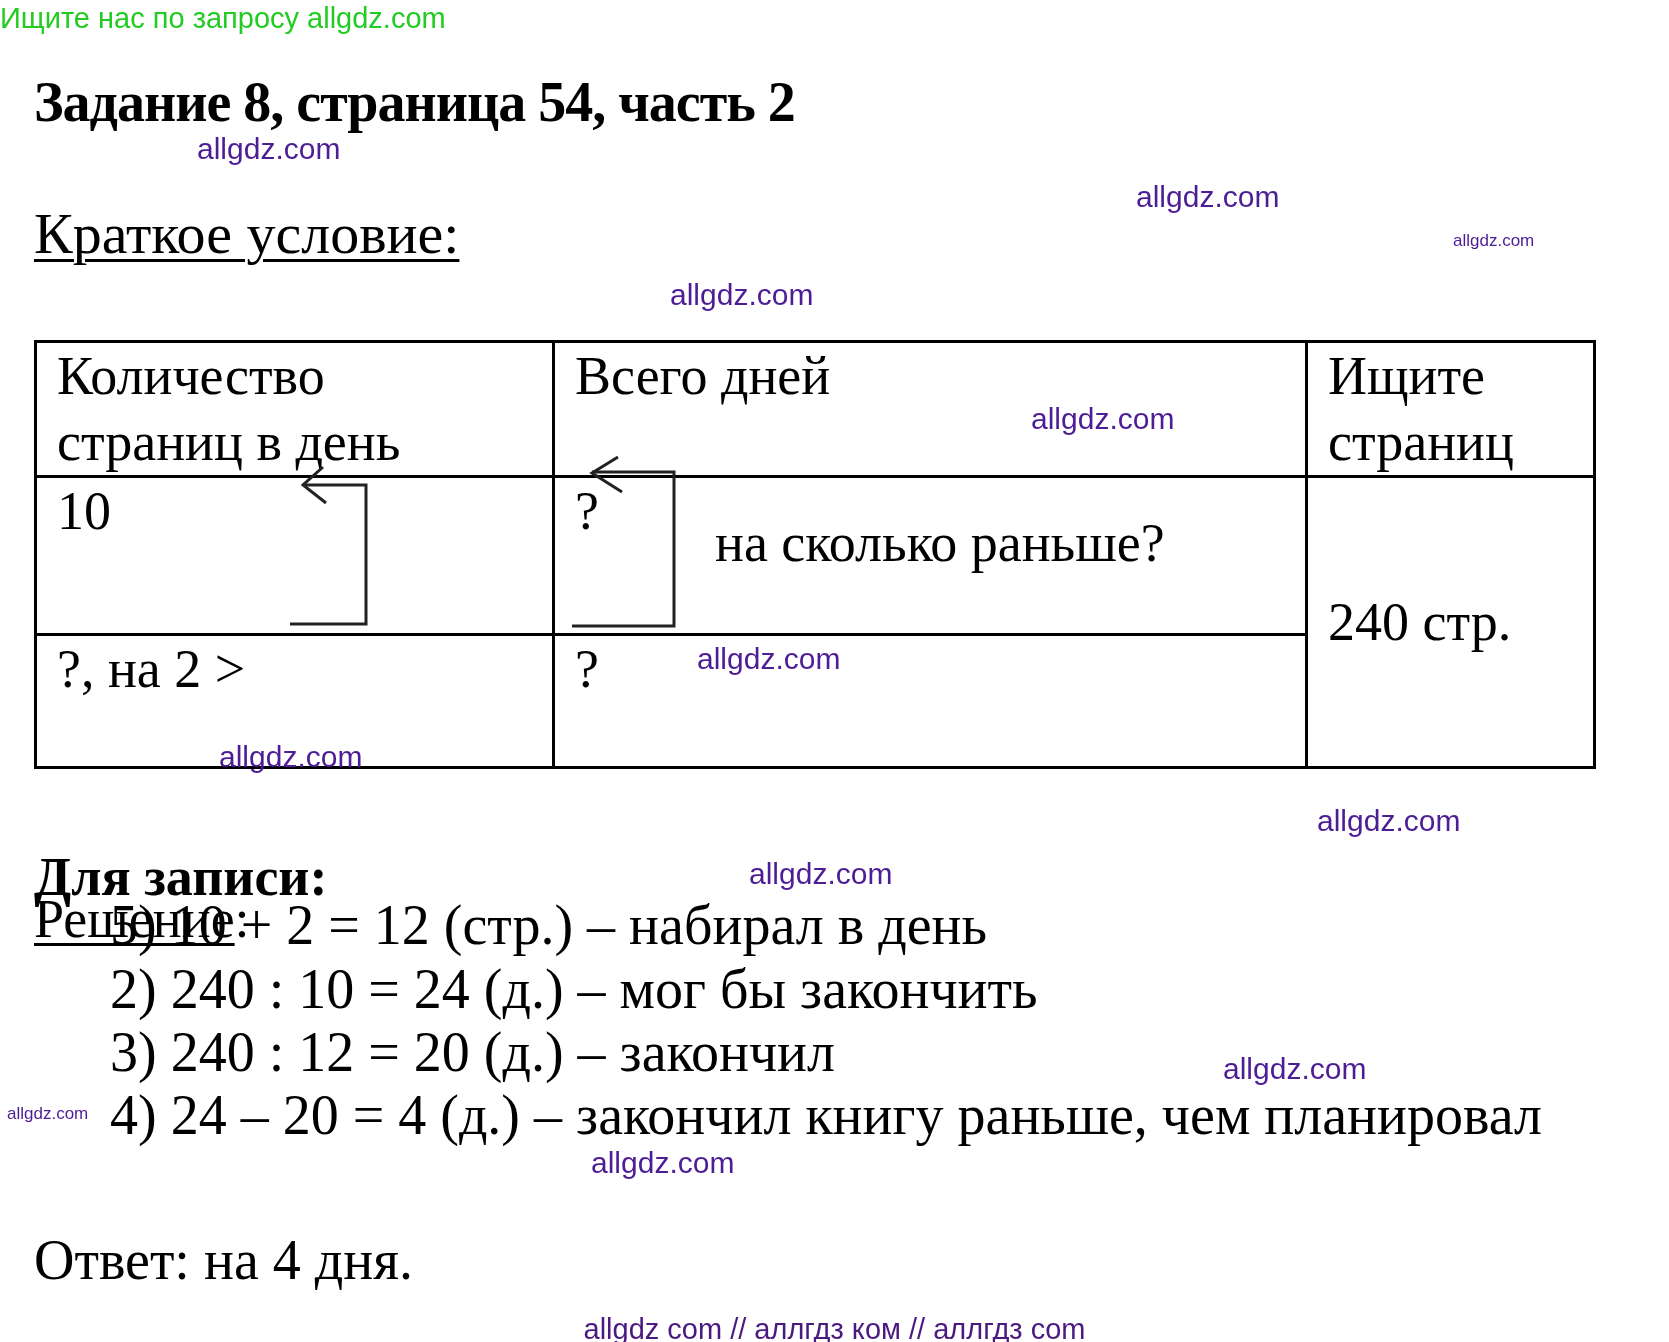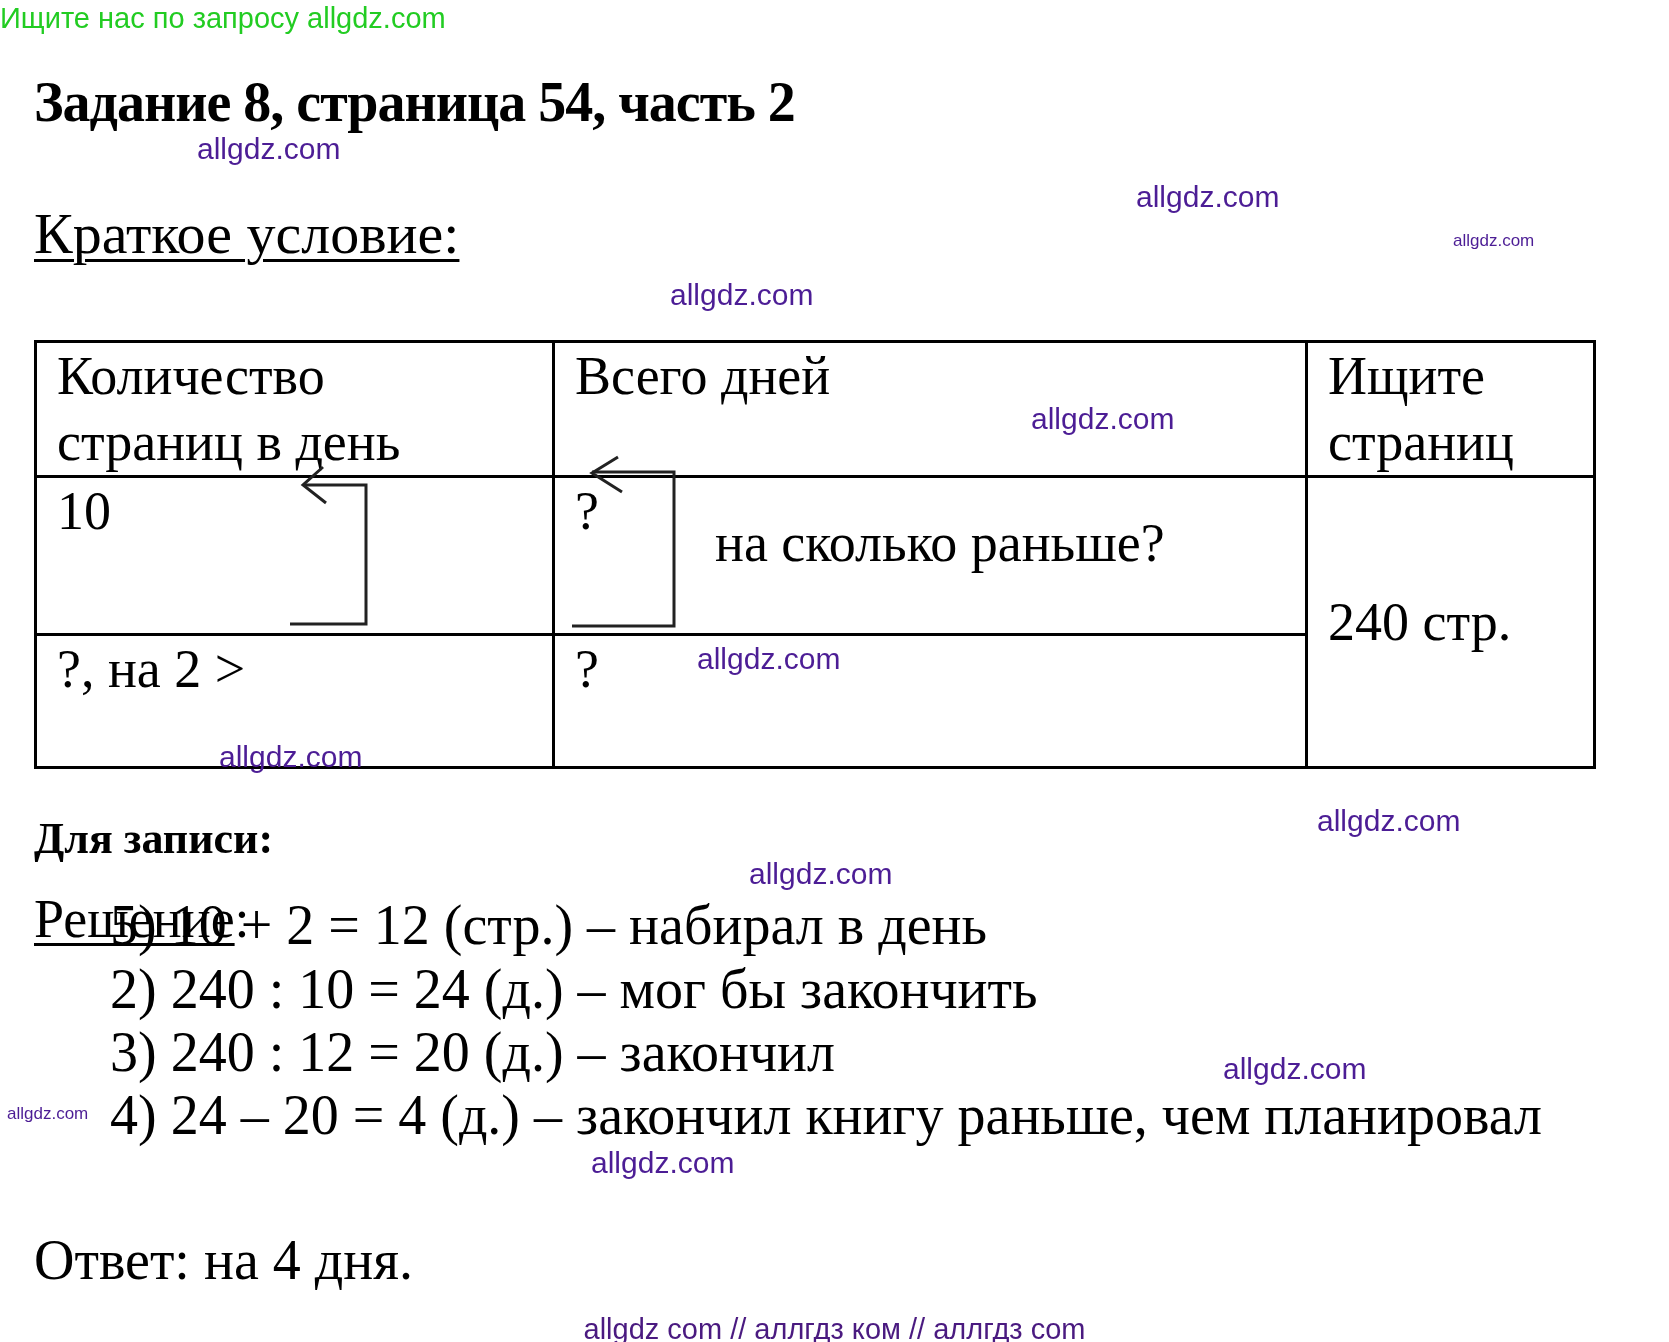--- a/index.html
+++ b/index.html
@@ -22,7 +22,7 @@
   .r2 { height: 133px; }
   .total { vertical-align: middle !important; }
   svg.arrows { position: absolute; left: 0; top: 0; pointer-events: none; }
-  .section-h { left: 34px; top: 813px; font-size: 44px; font-weight: bold; text-align: center; }
+  .section-h { left: 34px; top: 846px; font-size: 54px; font-weight: bold; text-align: center; }
   .solution-label { left: 34px; top: 888px; font-size: 54px; }
   .solution-label .u { text-decoration: underline; text-decoration-thickness: 3px; text-underline-offset: 6px; }
   .step { left: 110px; font-size: 56px; }

